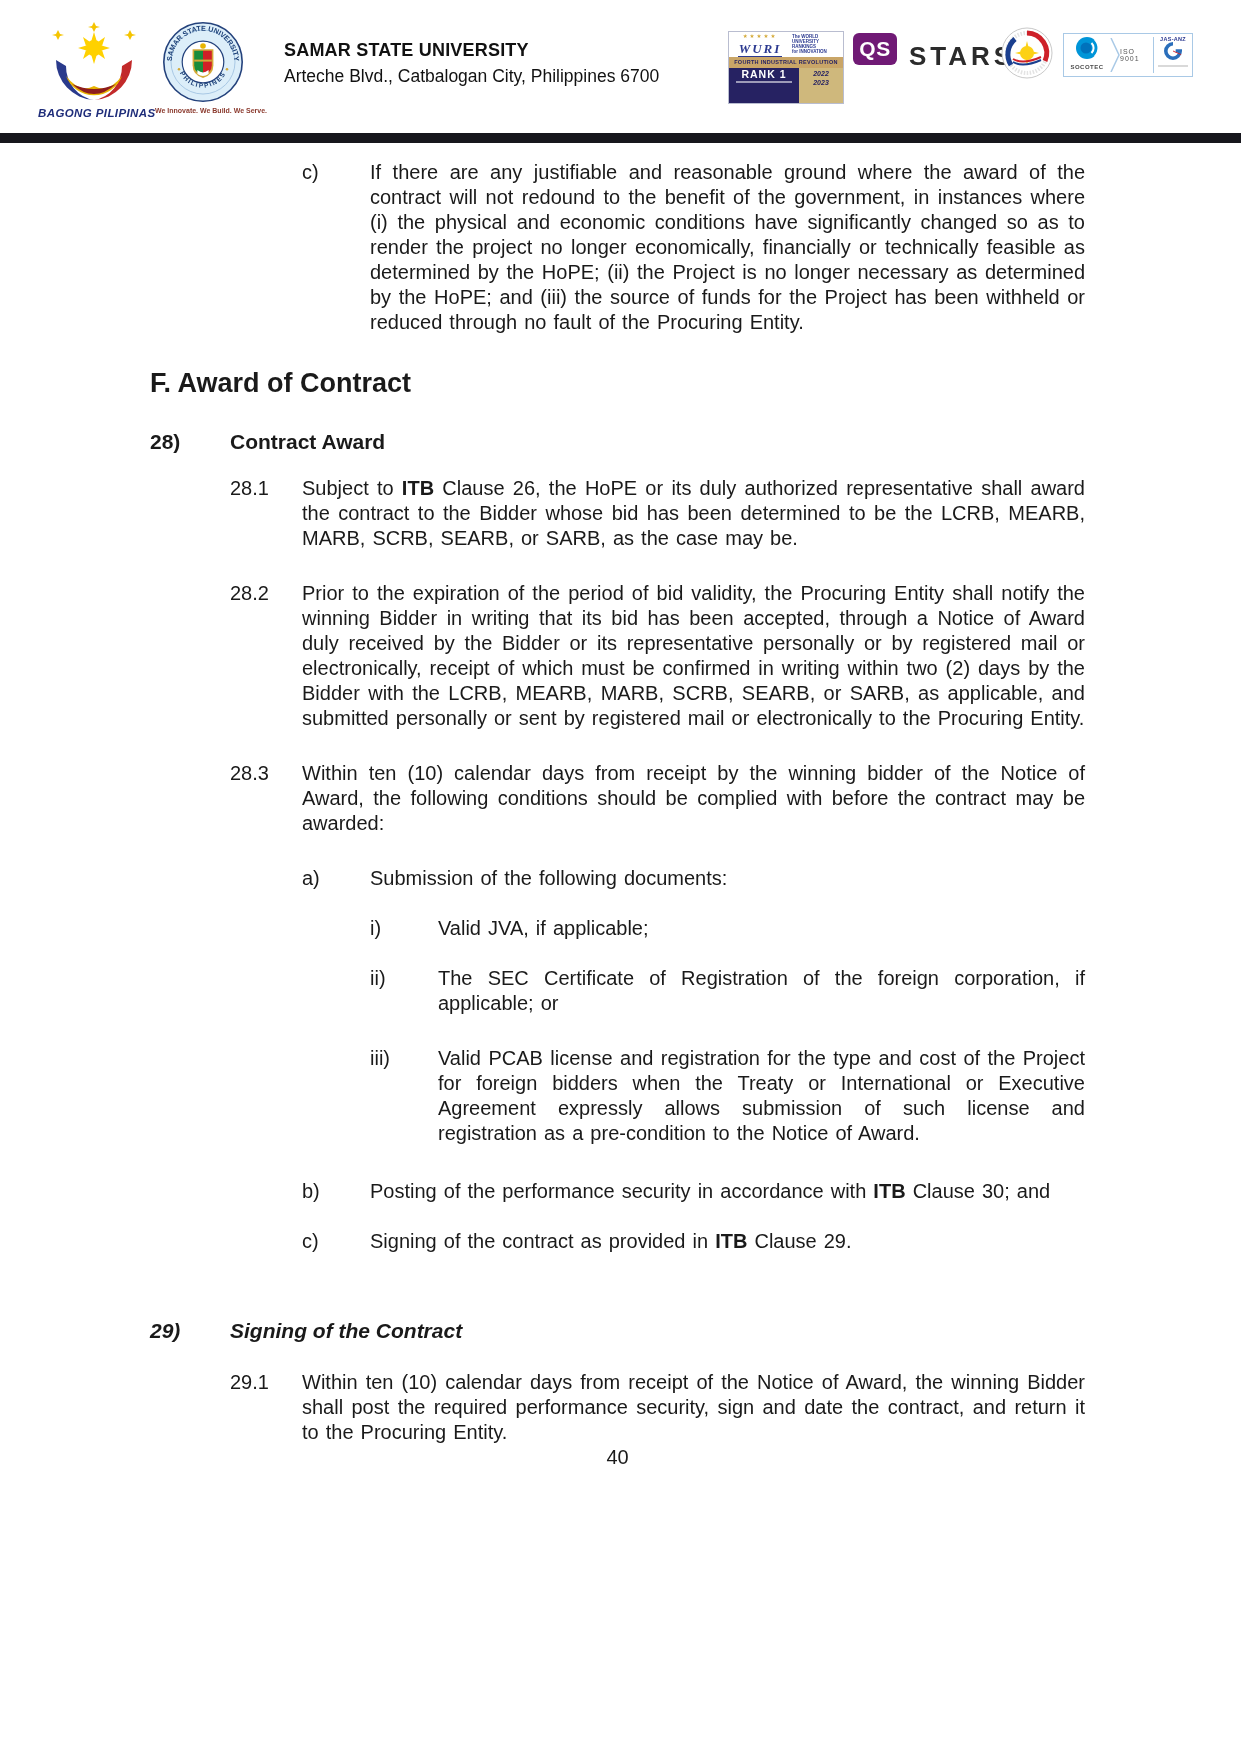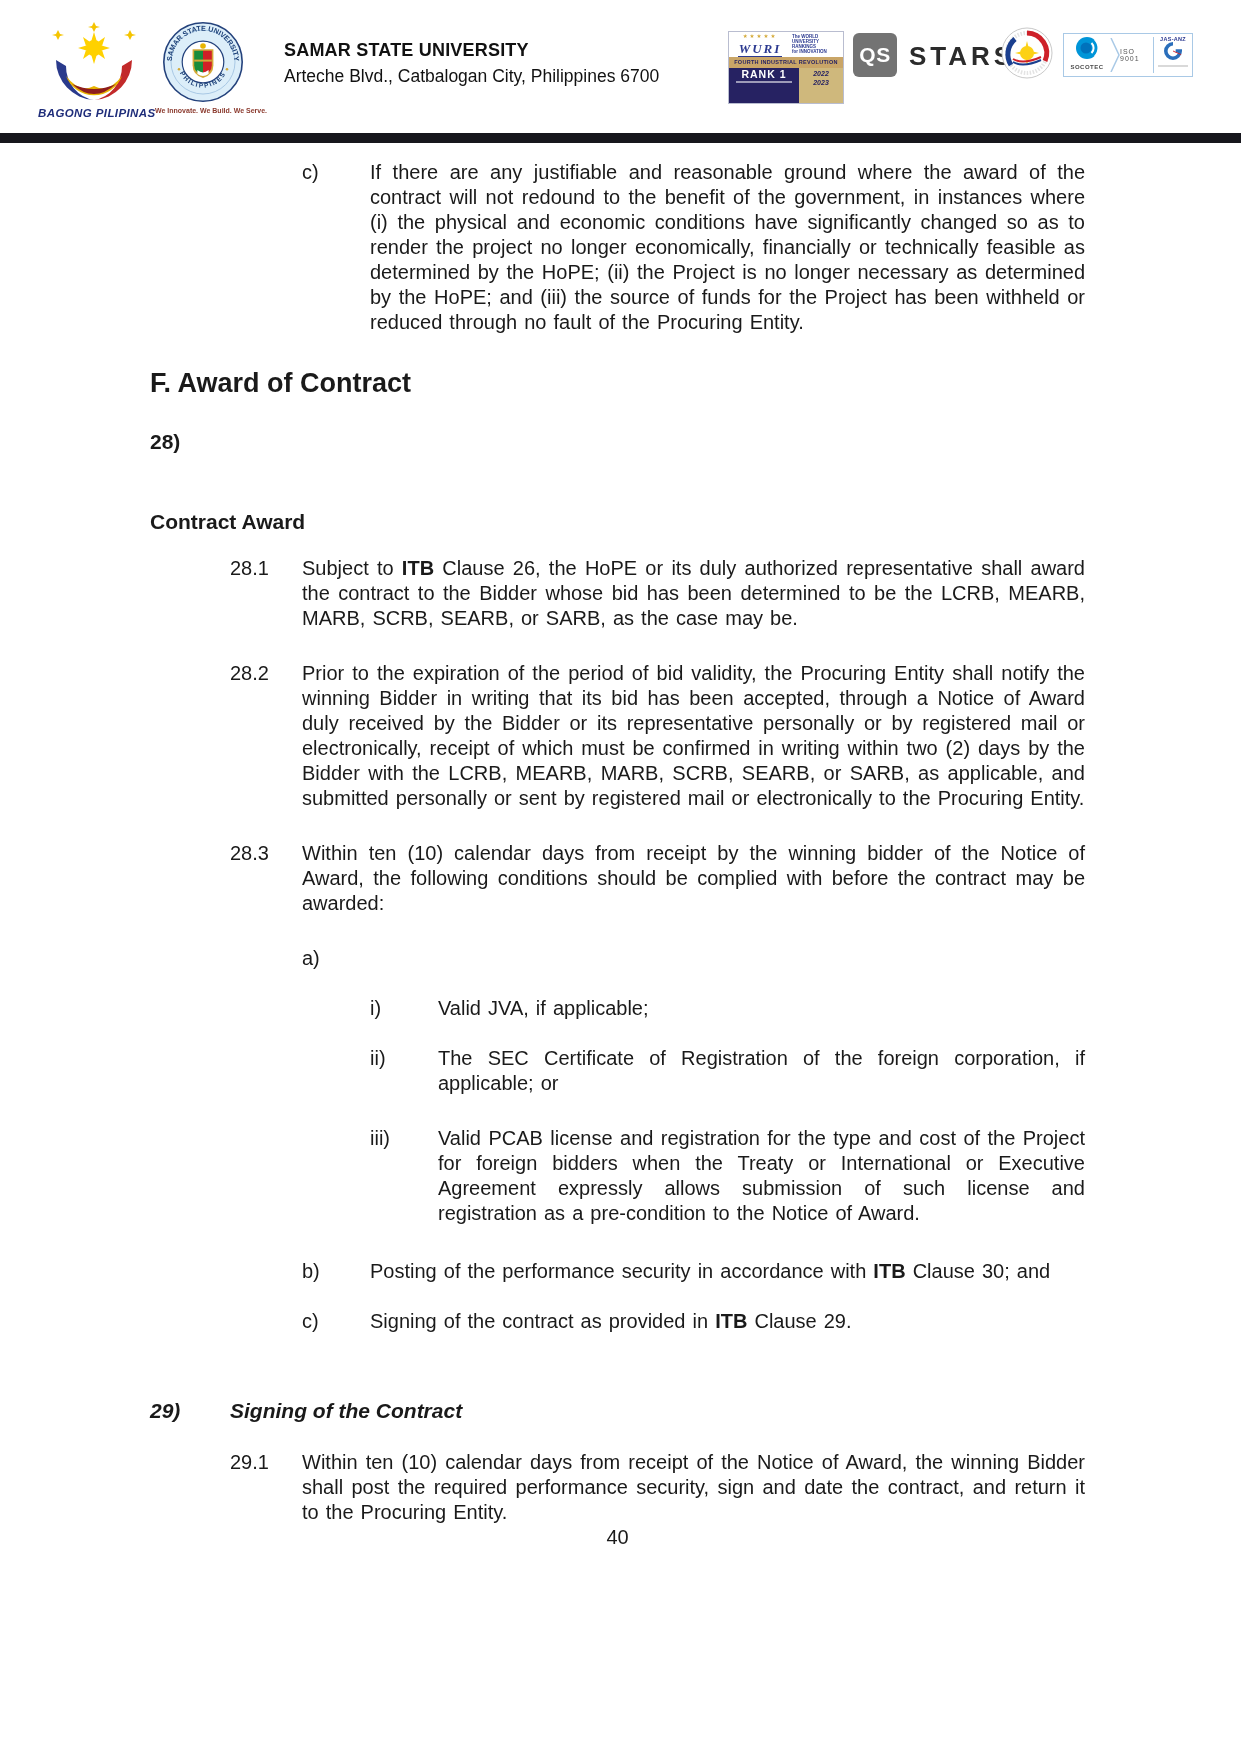--- a/index.html
+++ b/index.html
@@ -36,7 +36,7 @@
   .wuri-years{flex:1;background:#cfb87c;color:#262262;text-align:center;font-size:7px;font-weight:bold;line-height:9px;font-style:italic;padding-top:1px;}
 
   
-  .qs-box{position:absolute;left:853px;top:33px;width:44px;height:44px;background:#737373;border-radius:6px;
+  .qs-box{position:absolute;left:853px;top:33px;width:44px;height:32px;background:#701a75;border-radius:6px;
           display:flex;align-items:center;justify-content:center;}
   .qs-box span{color:#fff;font-weight:bold;font-size:21px;letter-spacing:.5px;}
   .qs-stars-label{position:absolute;left:909px;top:41px;font-size:26px;font-weight:bold;color:#2b2b2b;letter-spacing:4px;}

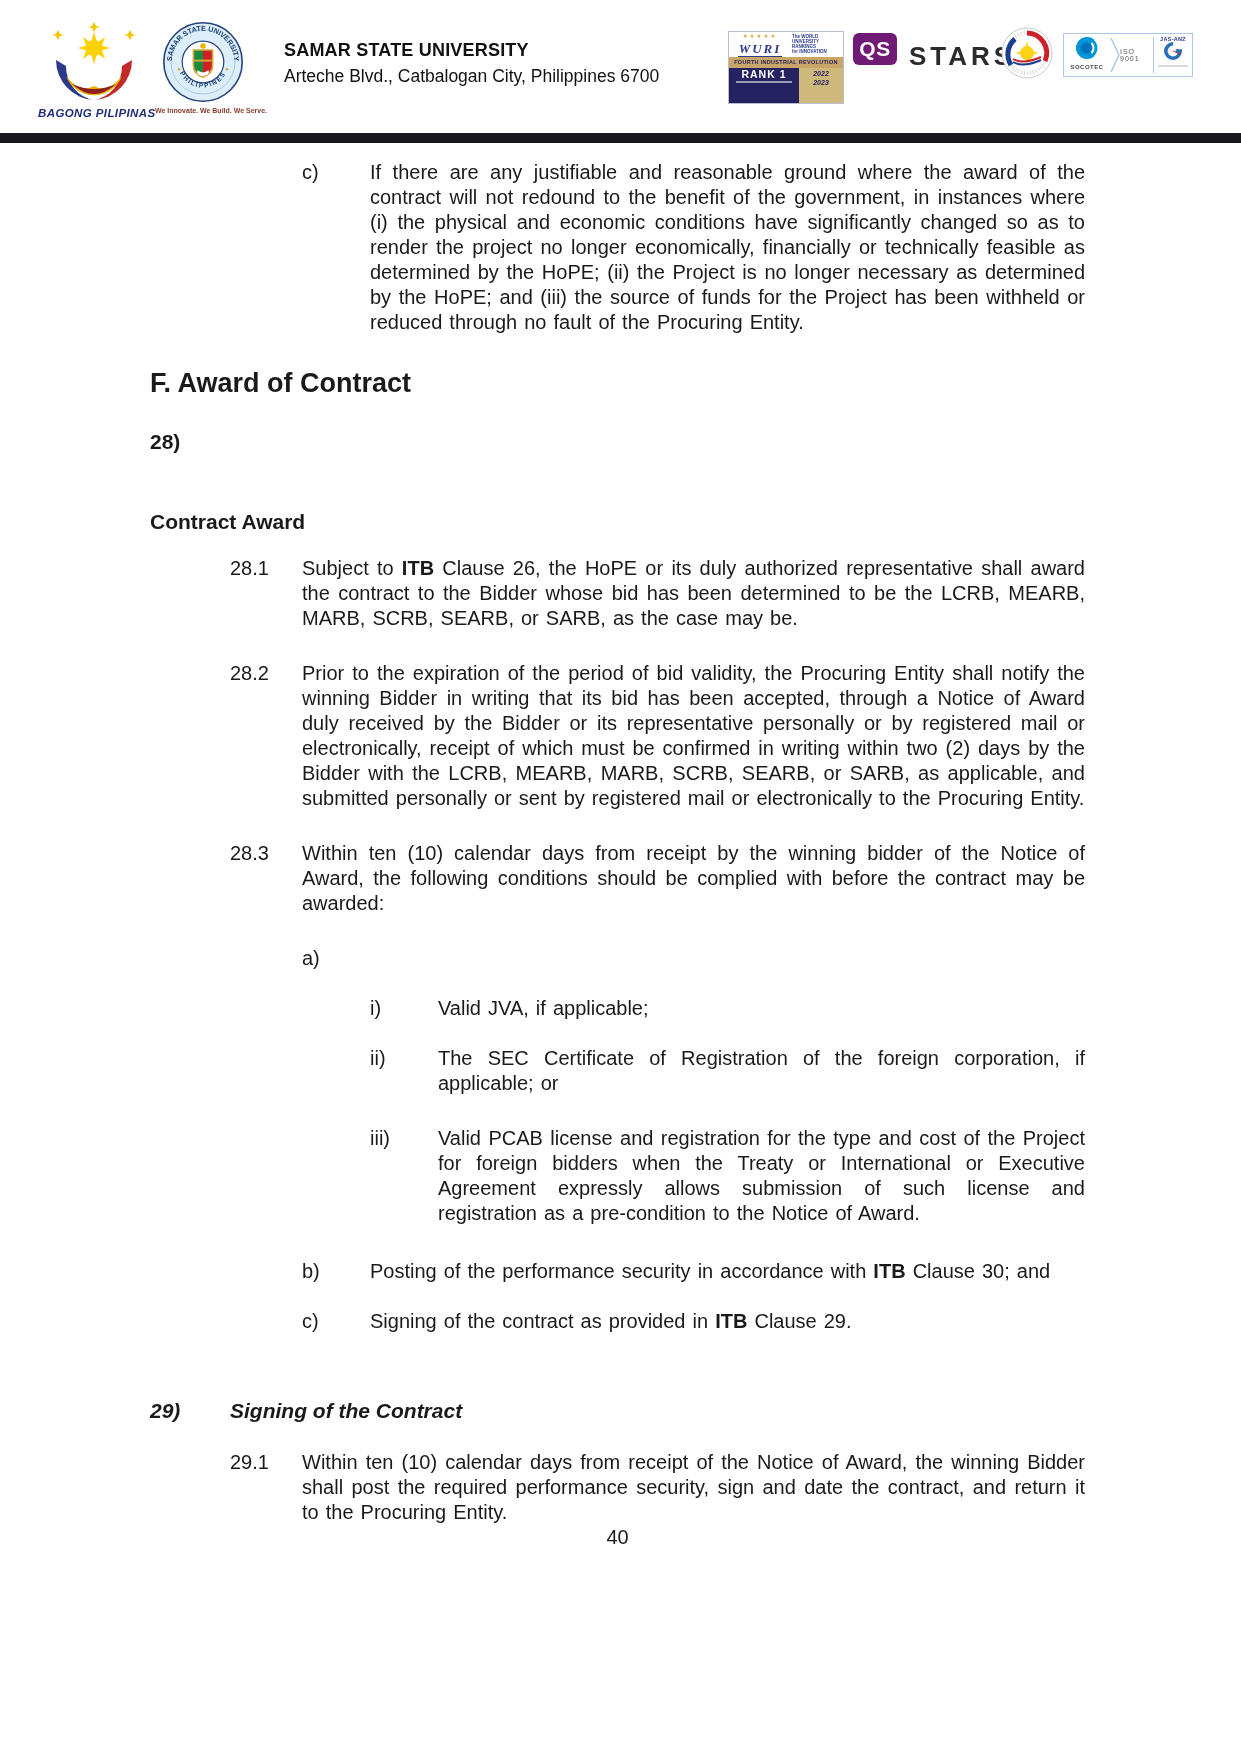--- a/index.html
+++ b/index.html
@@ -226,7 +226,7 @@
 
     <div class="sec-heading" style="margin-top:32px;">F. Award of Contract</div>
 
-    <div class="row ind0 clause-title" style="margin-top:30px;flex-direction:column;">
+    <div class="row ind0 clause-title" style="margin-top:30px;">
       <span class="lbl80">28)</span>
       <span class="ltext">Contract Award</span>
     </div>

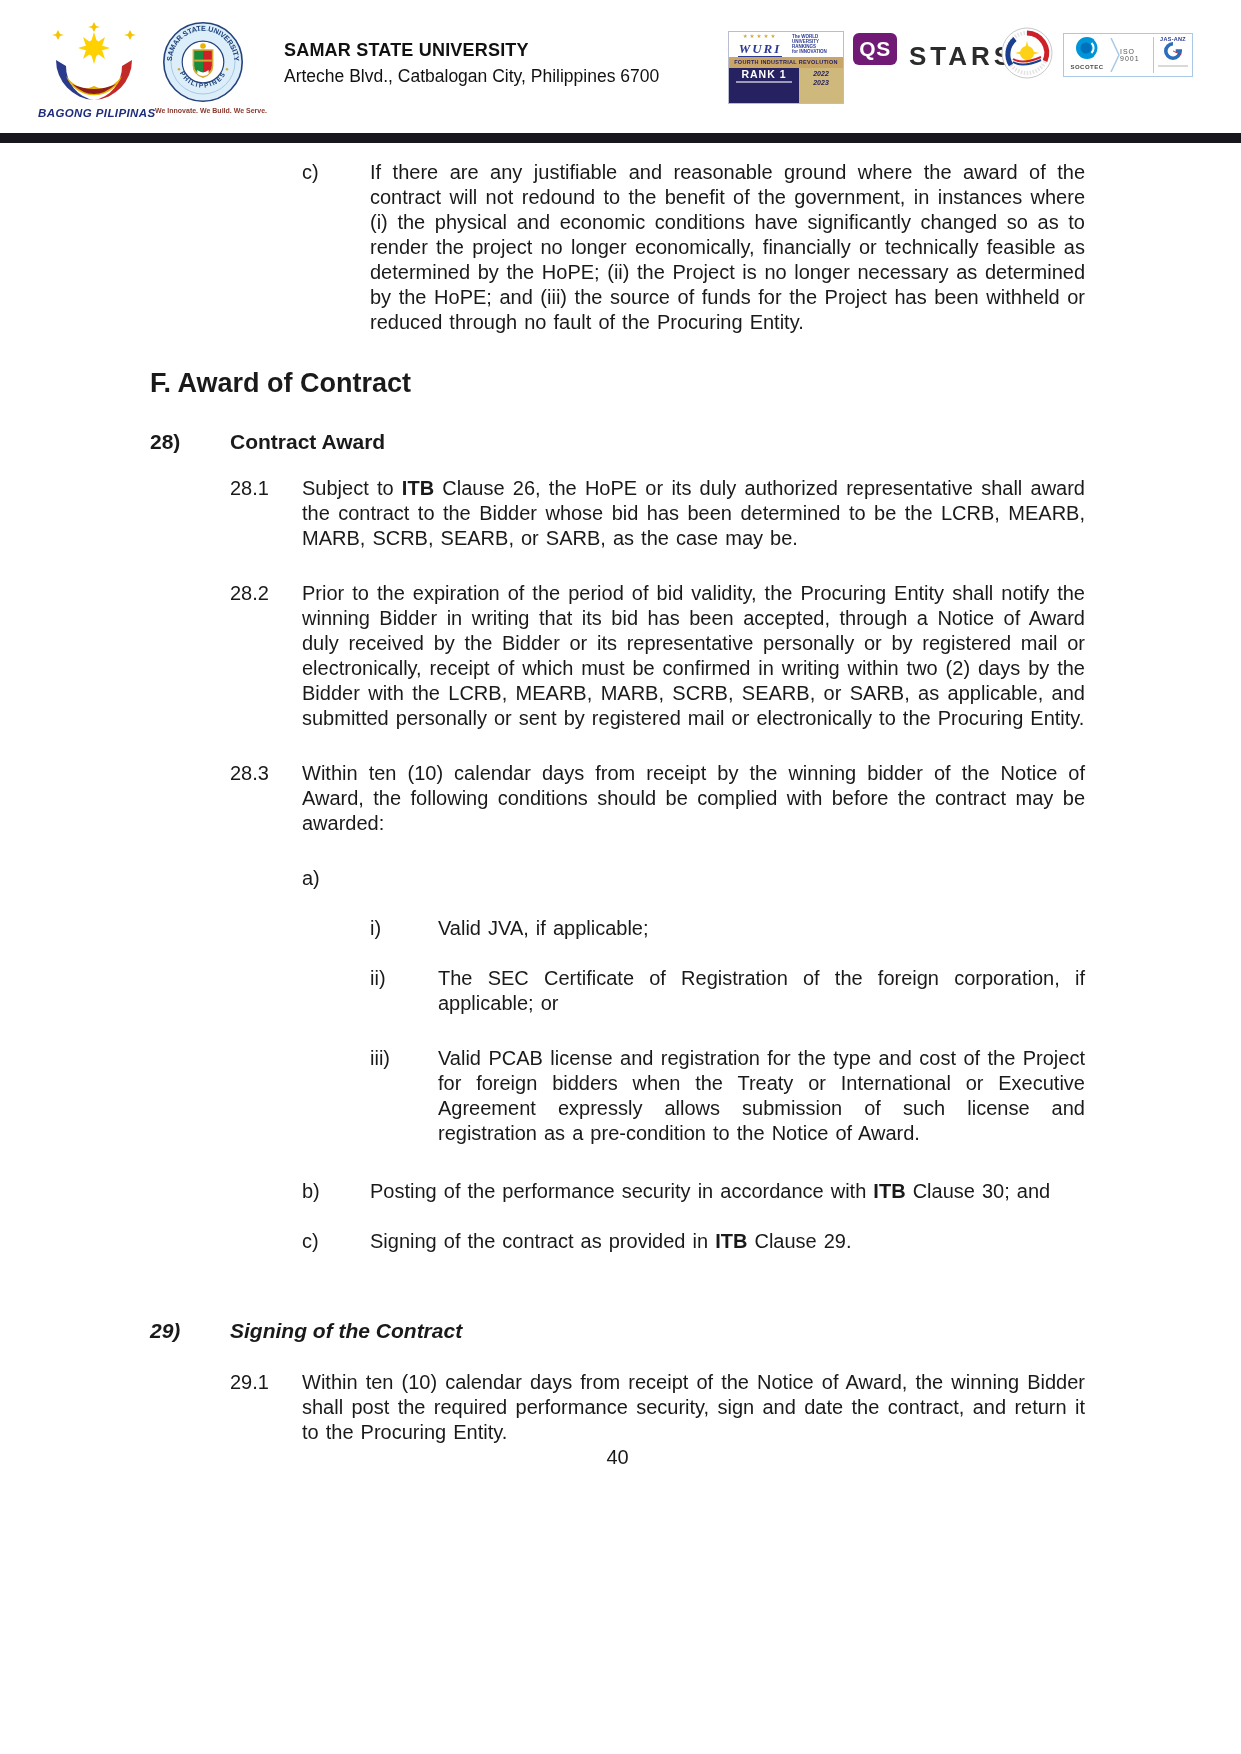--- a/index.html
+++ b/index.html
@@ -248,6 +248,7 @@
 
     <div class="row ind2" style="margin-top:30px;">
       <span class="lbl68">a)</span>
+      <span class="jtext">Submission of the following documents:</span>
     </div>
 
     <div class="row ind3" style="margin-top:25px;">

